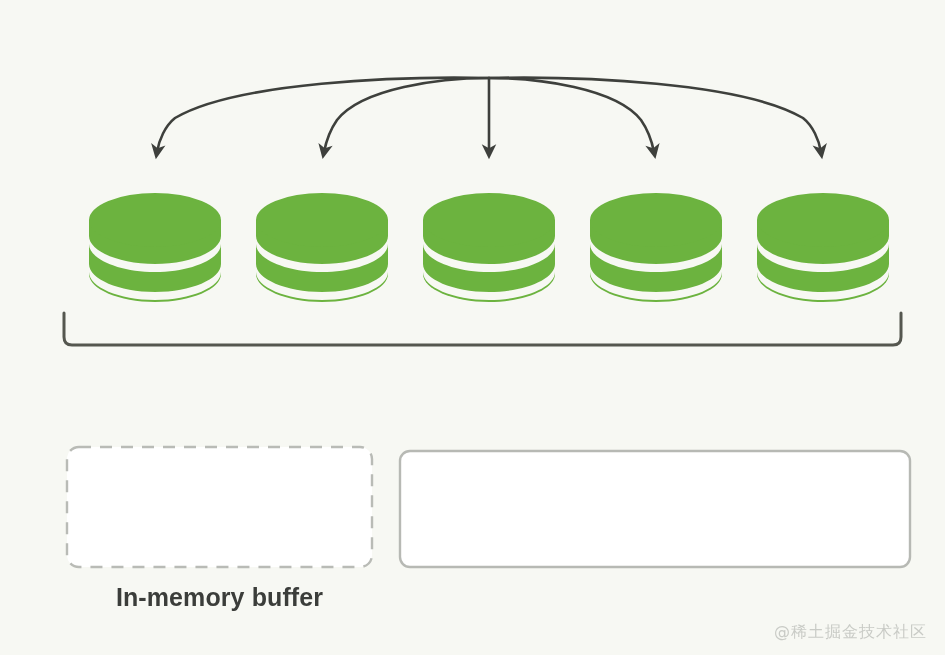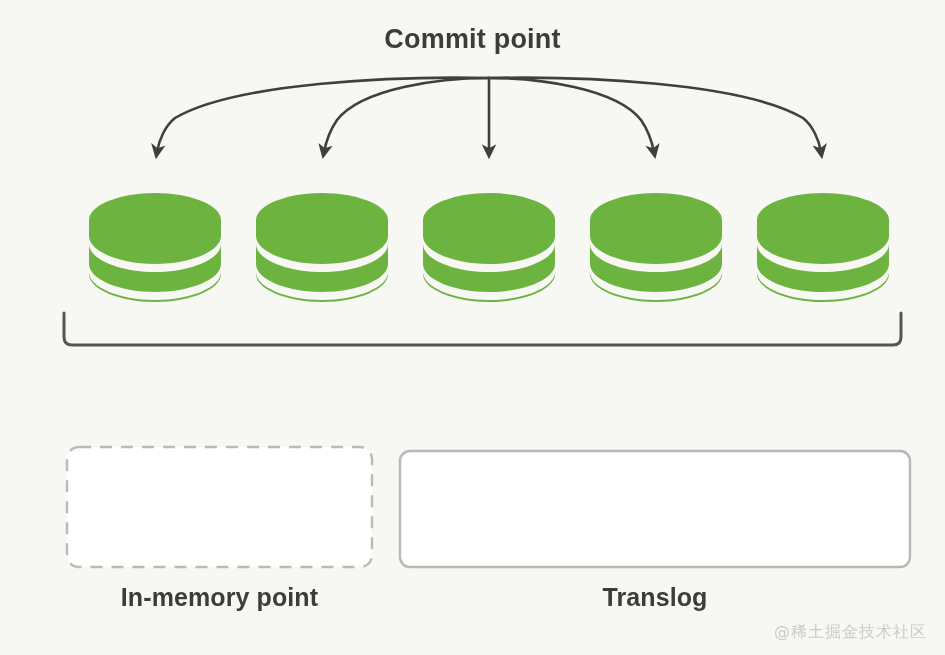--- a/index.html
+++ b/index.html
@@ -83,7 +83,6 @@
 
 <div id="canvas">
 
-  <div class="title-text">Commit point</div>
 
   <svg class="layer" id="arrow-layer" viewBox="0 0 945 655">
     <defs>

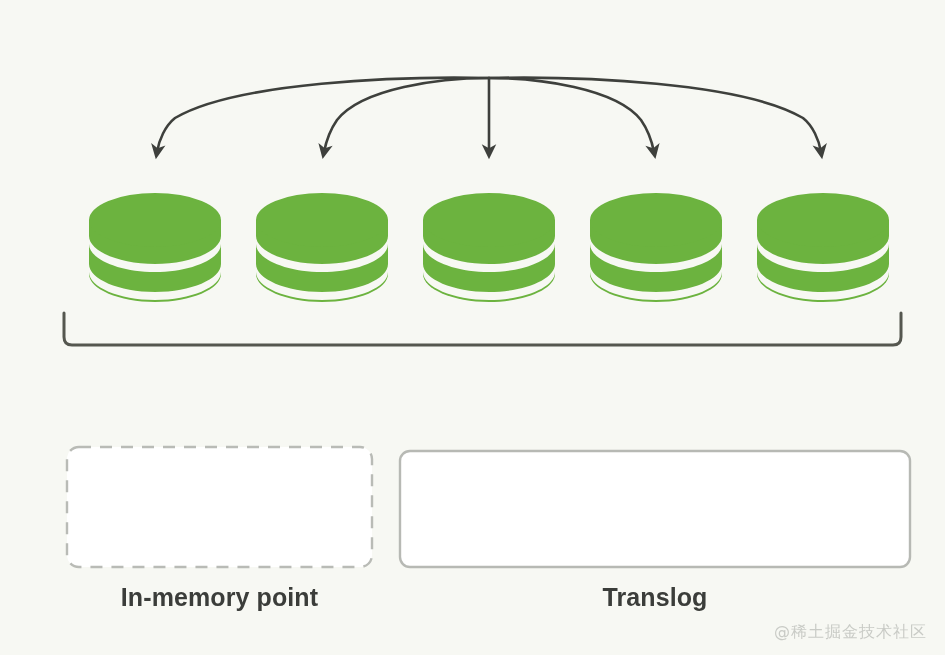--- a/index.html
+++ b/index.html
@@ -142,7 +142,7 @@
     <rect x="400" y="451" width="510" height="116" rx="10" ry="10" fill="#ffffff" stroke="#b7b9b4" stroke-width="2.4"></rect>
   </svg>
 
-  <div class="box-label" id="label-in-memory-buffer">In-memory point</div>
+  <div class="box-label" id="label-in-memory-buffer">In-memory buffer</div>
 
   <div class="box-label" id="label-translog">Translog</div>
 

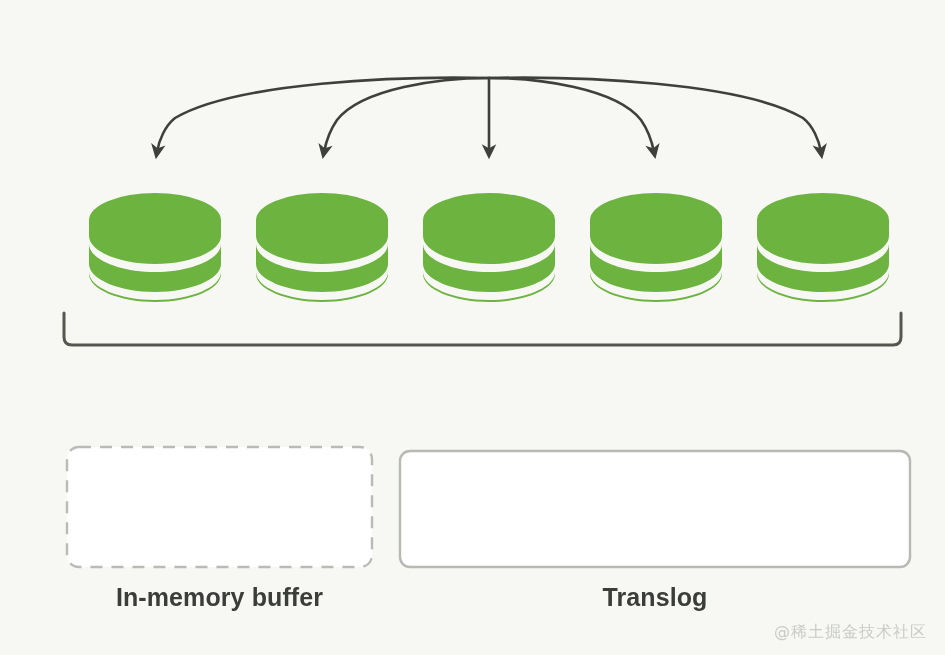--- a/index.html
+++ b/index.html
@@ -144,7 +144,6 @@
 
   <div class="box-label" id="label-in-memory-buffer">In-memory buffer</div>
 
-  <div class="box-label" id="label-translog">Translog</div>
 
   <div class="watermark">@稀土掘金技术社区</div>
 

